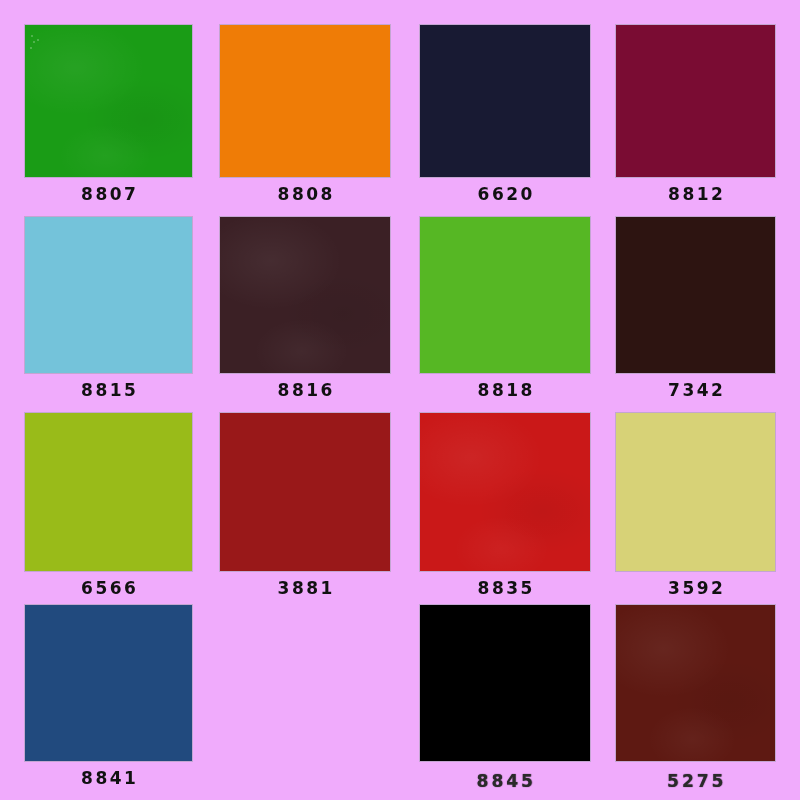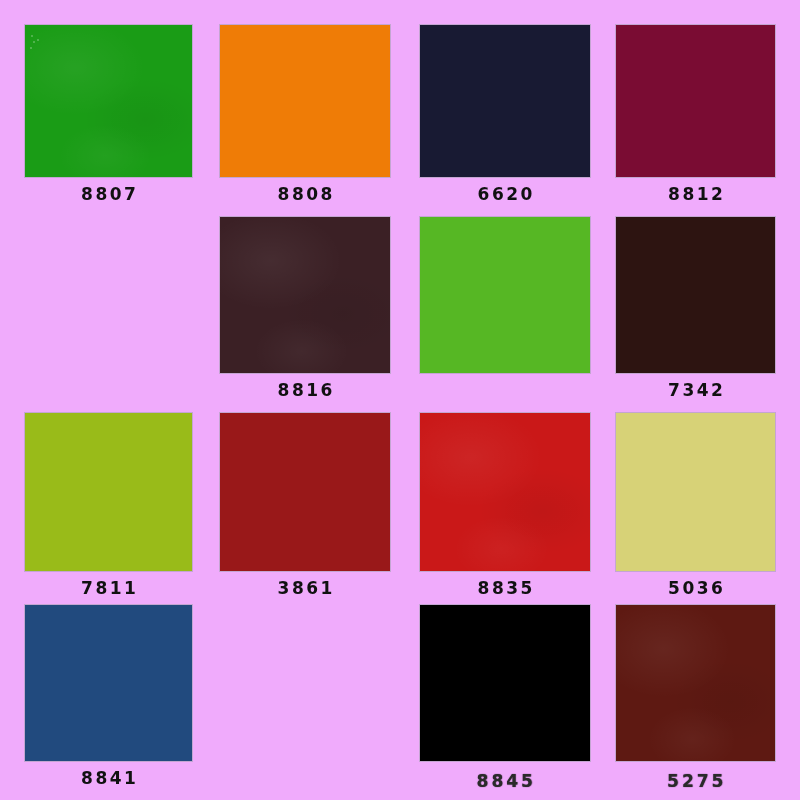--- a/index.html
+++ b/index.html
@@ -111,6 +111,10 @@
       <div class="swatch-label">8812</div>
     </div>
 
+    <div class="swatch-cell r2 c1">
+      <div class="swatch-chip" style="background-color: rgb(116, 195, 218);"></div>
+      <div class="swatch-label">8815</div>
+    </div>
     <div class="swatch-cell r2 c2">
       <div class="swatch-chip textured" style="background-color: rgb(59, 32, 37);"></div>
       <div class="swatch-label">8816</div>

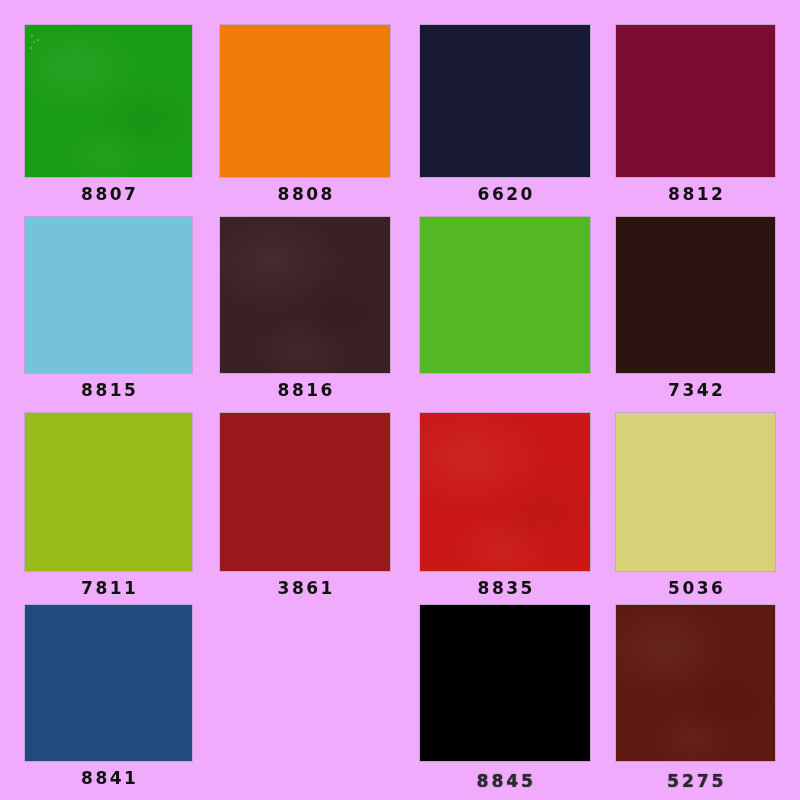--- a/index.html
+++ b/index.html
@@ -121,6 +121,7 @@
     </div>
     <div class="swatch-cell r2 c3">
       <div class="swatch-chip" style="background-color: rgb(86, 183, 36);"></div>
+      <div class="swatch-label">8818</div>
     </div>
     <div class="swatch-cell r2 c4">
       <div class="swatch-chip" style="background-color: rgb(45, 20, 17);"></div>

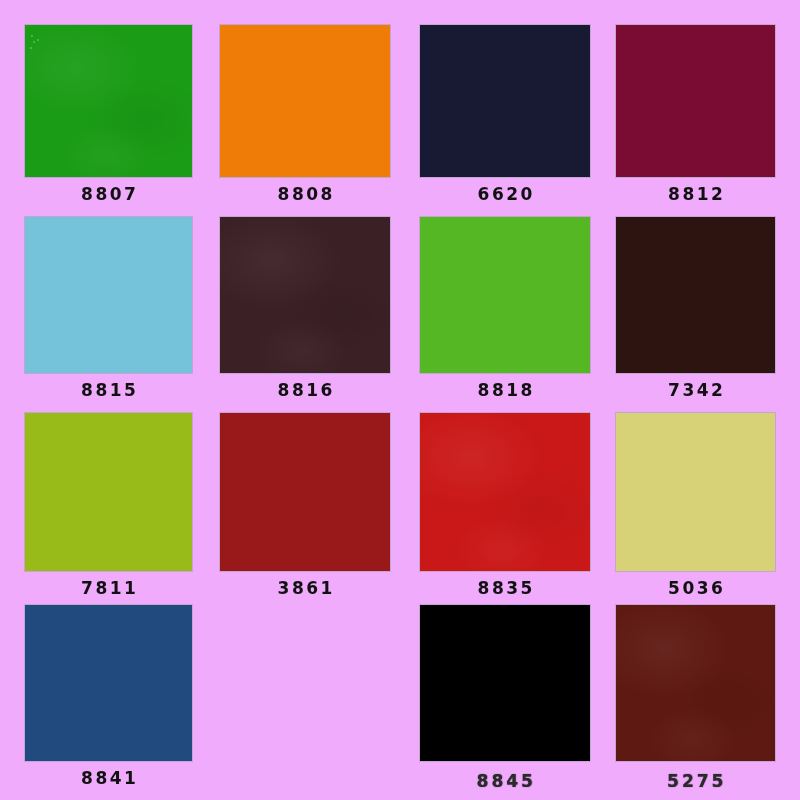--- a/index.html
+++ b/index.html
@@ -130,7 +130,7 @@
 
     <div class="swatch-cell r3 c1">
       <div class="swatch-chip" style="background-color: rgb(153, 187, 25);"></div>
-      <div class="swatch-label">7811</div>
+      <div class="swatch-label">6566</div>
     </div>
     <div class="swatch-cell r3 c2">
       <div class="swatch-chip" style="background-color: rgb(153, 24, 25);"></div>

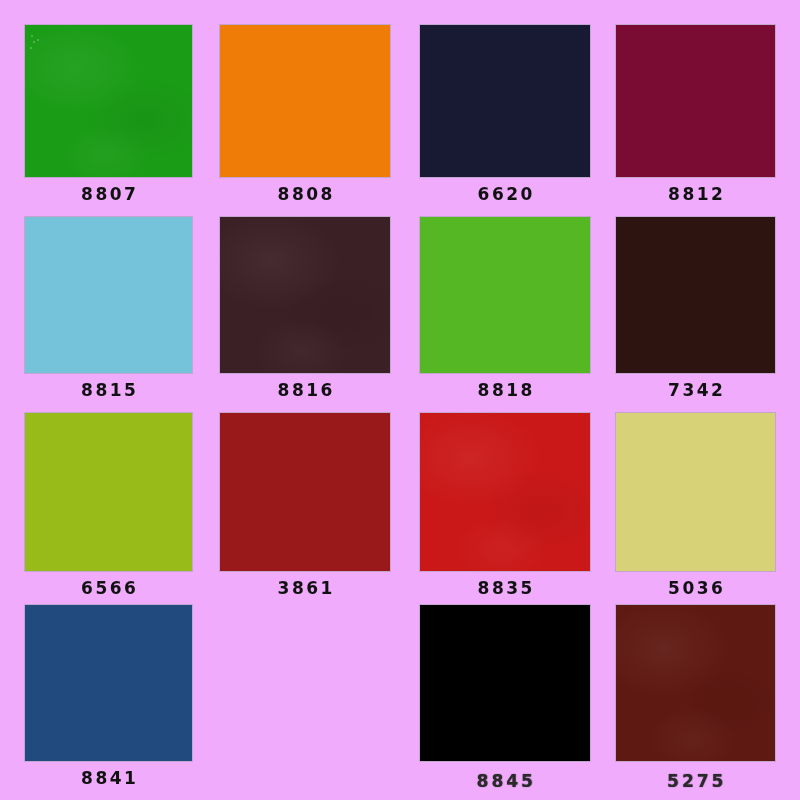--- a/index.html
+++ b/index.html
@@ -134,7 +134,7 @@
     </div>
     <div class="swatch-cell r3 c2">
       <div class="swatch-chip" style="background-color: rgb(153, 24, 25);"></div>
-      <div class="swatch-label">3861</div>
+      <div class="swatch-label">3881</div>
     </div>
     <div class="swatch-cell r3 c3">
       <div class="swatch-chip textured" style="background-color: rgb(202, 24, 24);"></div>

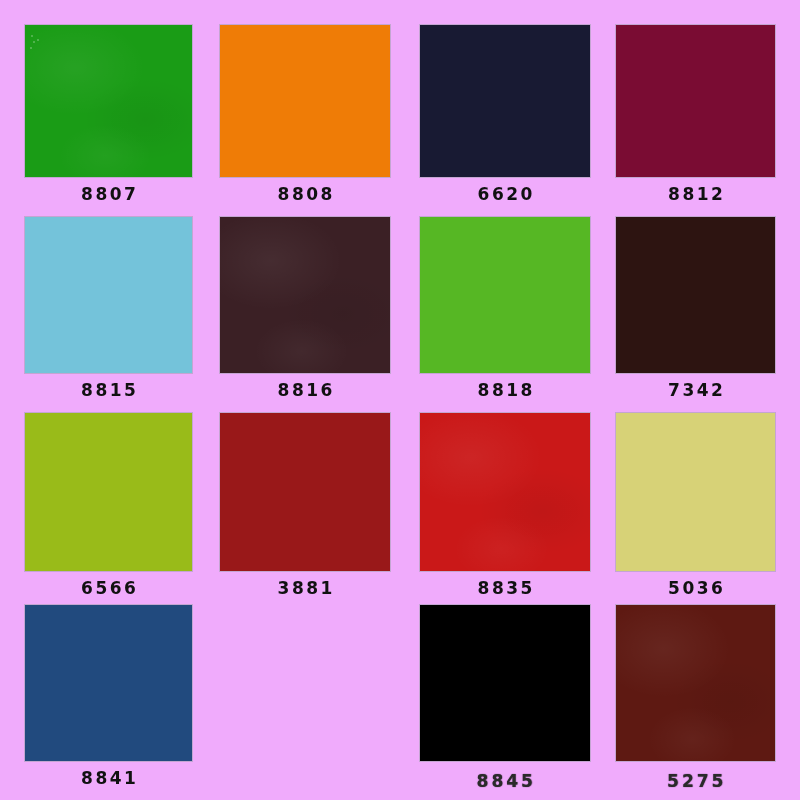--- a/index.html
+++ b/index.html
@@ -142,7 +142,7 @@
     </div>
     <div class="swatch-cell r3 c4">
       <div class="swatch-chip" style="background-color: rgb(215, 210, 119);"></div>
-      <div class="swatch-label">5036</div>
+      <div class="swatch-label">3592</div>
     </div>
 
     <div class="swatch-cell r4 c1">

